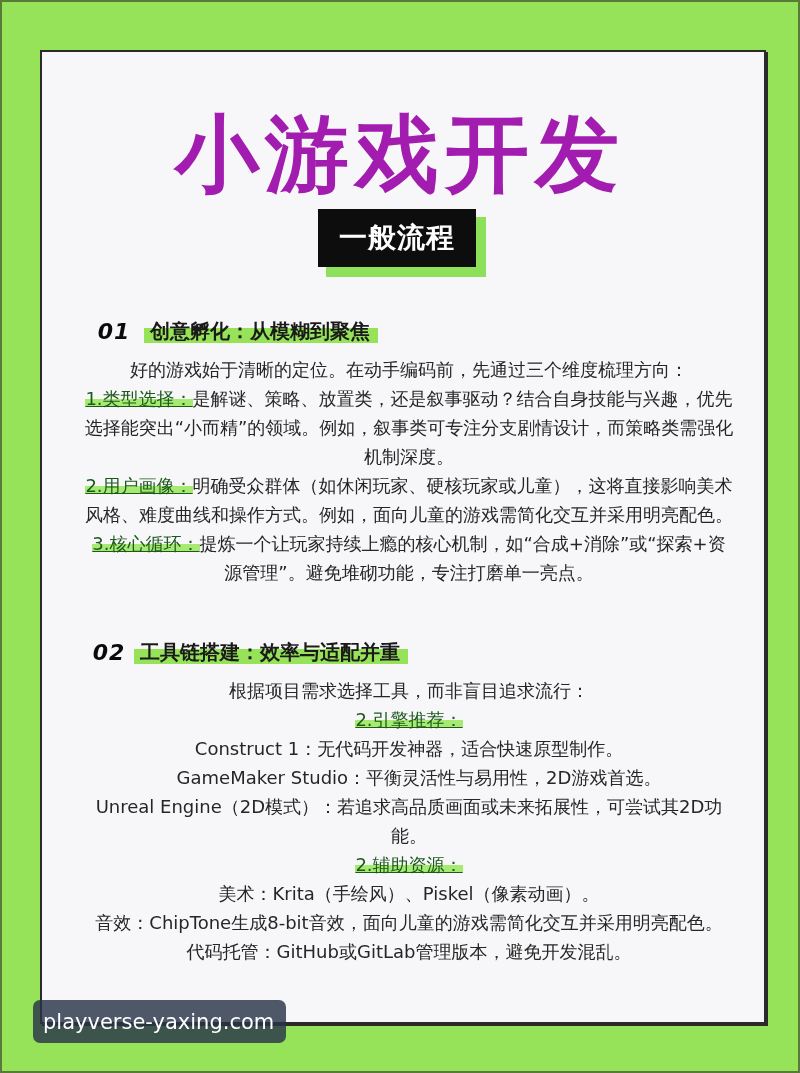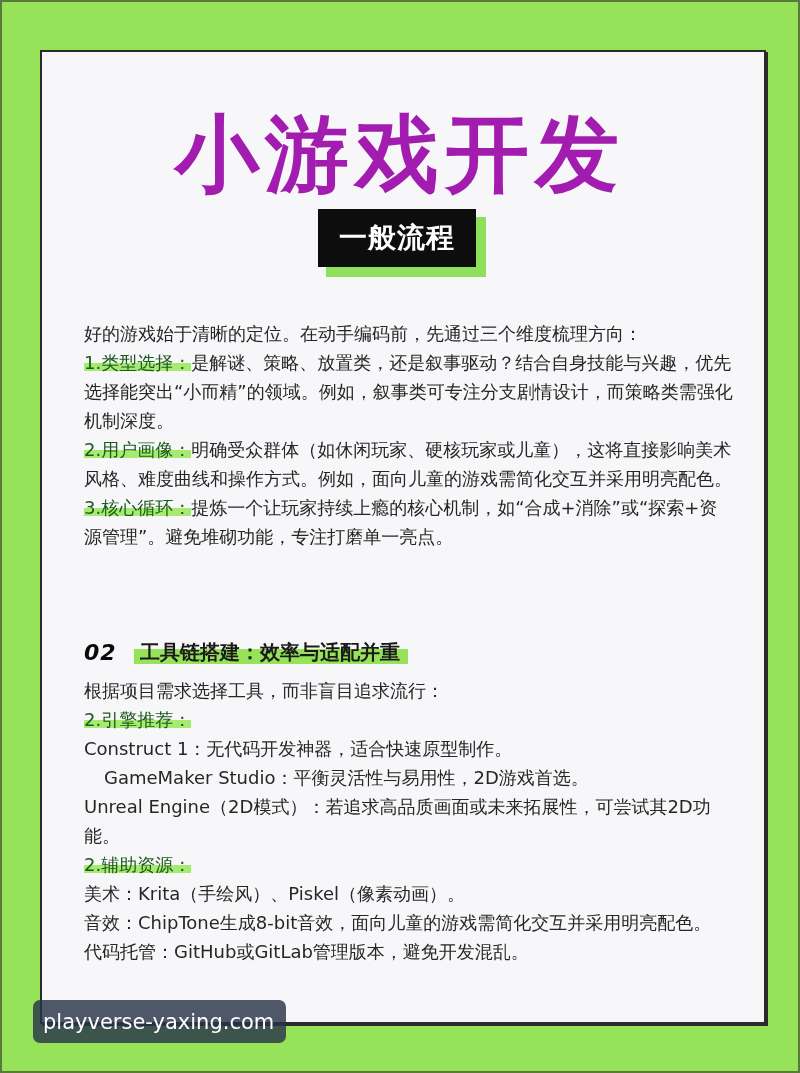--- a/index.html
+++ b/index.html
@@ -2,7 +2,7 @@
 <html><head>
   <meta charset="utf-8">
   <style>
-    * { margin: 0; padding: 0; box-sizing: border-box; }
+    * { margin: 0; padding: 0; box-sizing: border-box; text-align: center; }
     html, body { width: 800px; height: 1073px; overflow: hidden; }
     body {
       background: #96e35a;

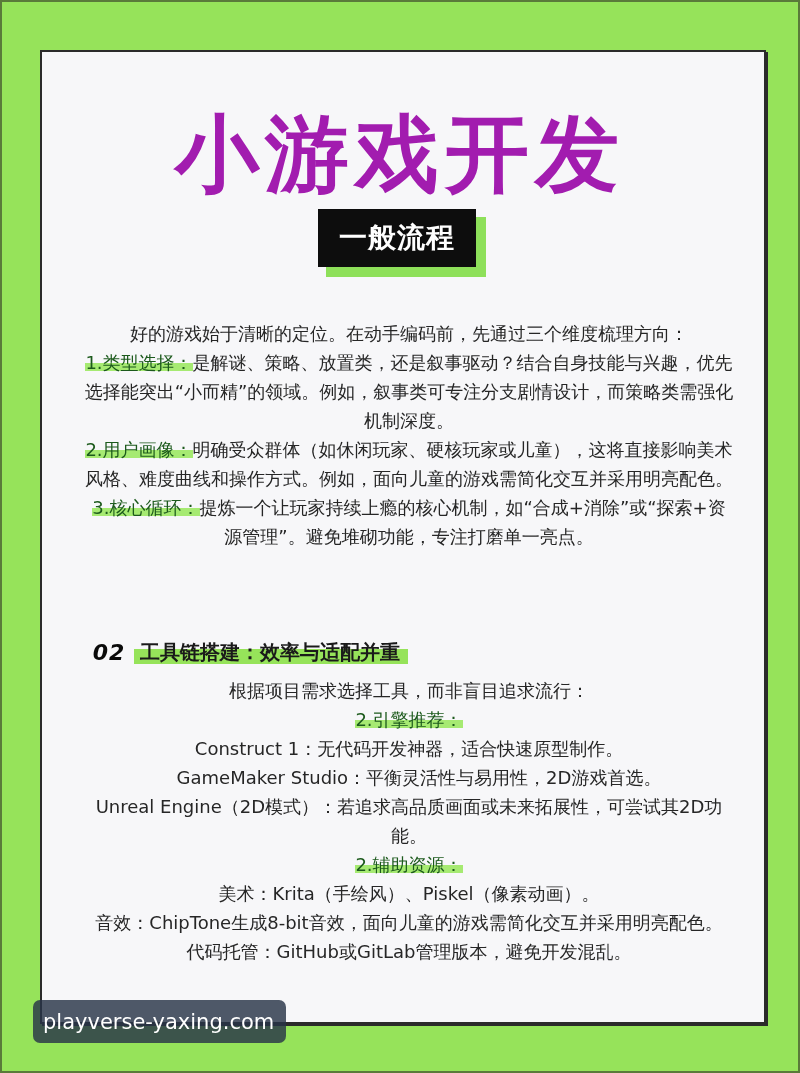--- a/index.html
+++ b/index.html
@@ -108,6 +108,10 @@
 </div>
 
 <div class="section" style="top:311px;">
+  <div class="sec-head">
+    <span class="sec-num">01</span>
+    <span class="sec-title">创意孵化：从模糊到聚焦</span>
+  </div>
   <div class="para" style="margin-top:6px;">好的游戏始于清晰的定位。在动手编码前，先通过三个维度梳理方向：</div>
   <div class="para" style="margin-top:0;">
     <span class="hl">1.类型选择：</span><span>是解谜、策略、放置类，还是叙事驱动？结合自身技能与兴趣，优先选择能突出“小而精”的领域。例如，叙事类可专注分支剧情设计，而策略类需强化机制深度。</span>

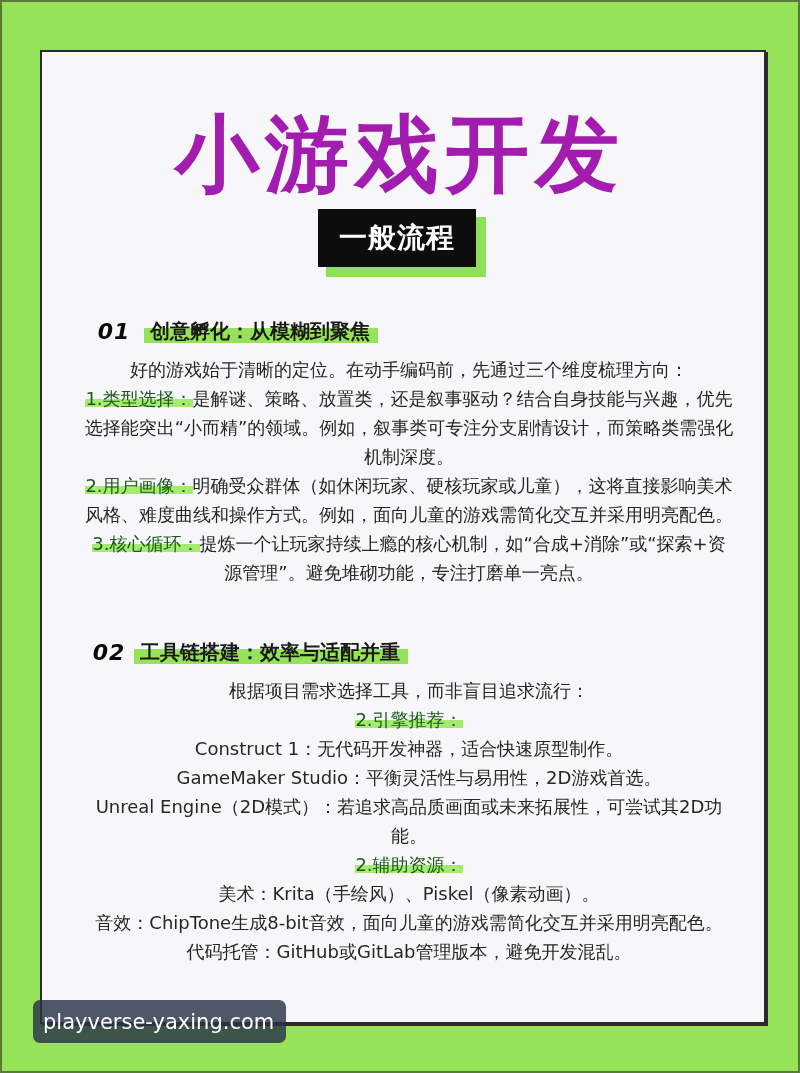--- a/index.html
+++ b/index.html
@@ -81,6 +81,7 @@
     .hl {
       background: linear-gradient(to bottom, transparent 52%, #a6ea72 52%, #a6ea72 92%, transparent 92%);
       color: #1c5a1c;
+      text-decoration: underline;
     }
     .watermark {
       position: absolute;

